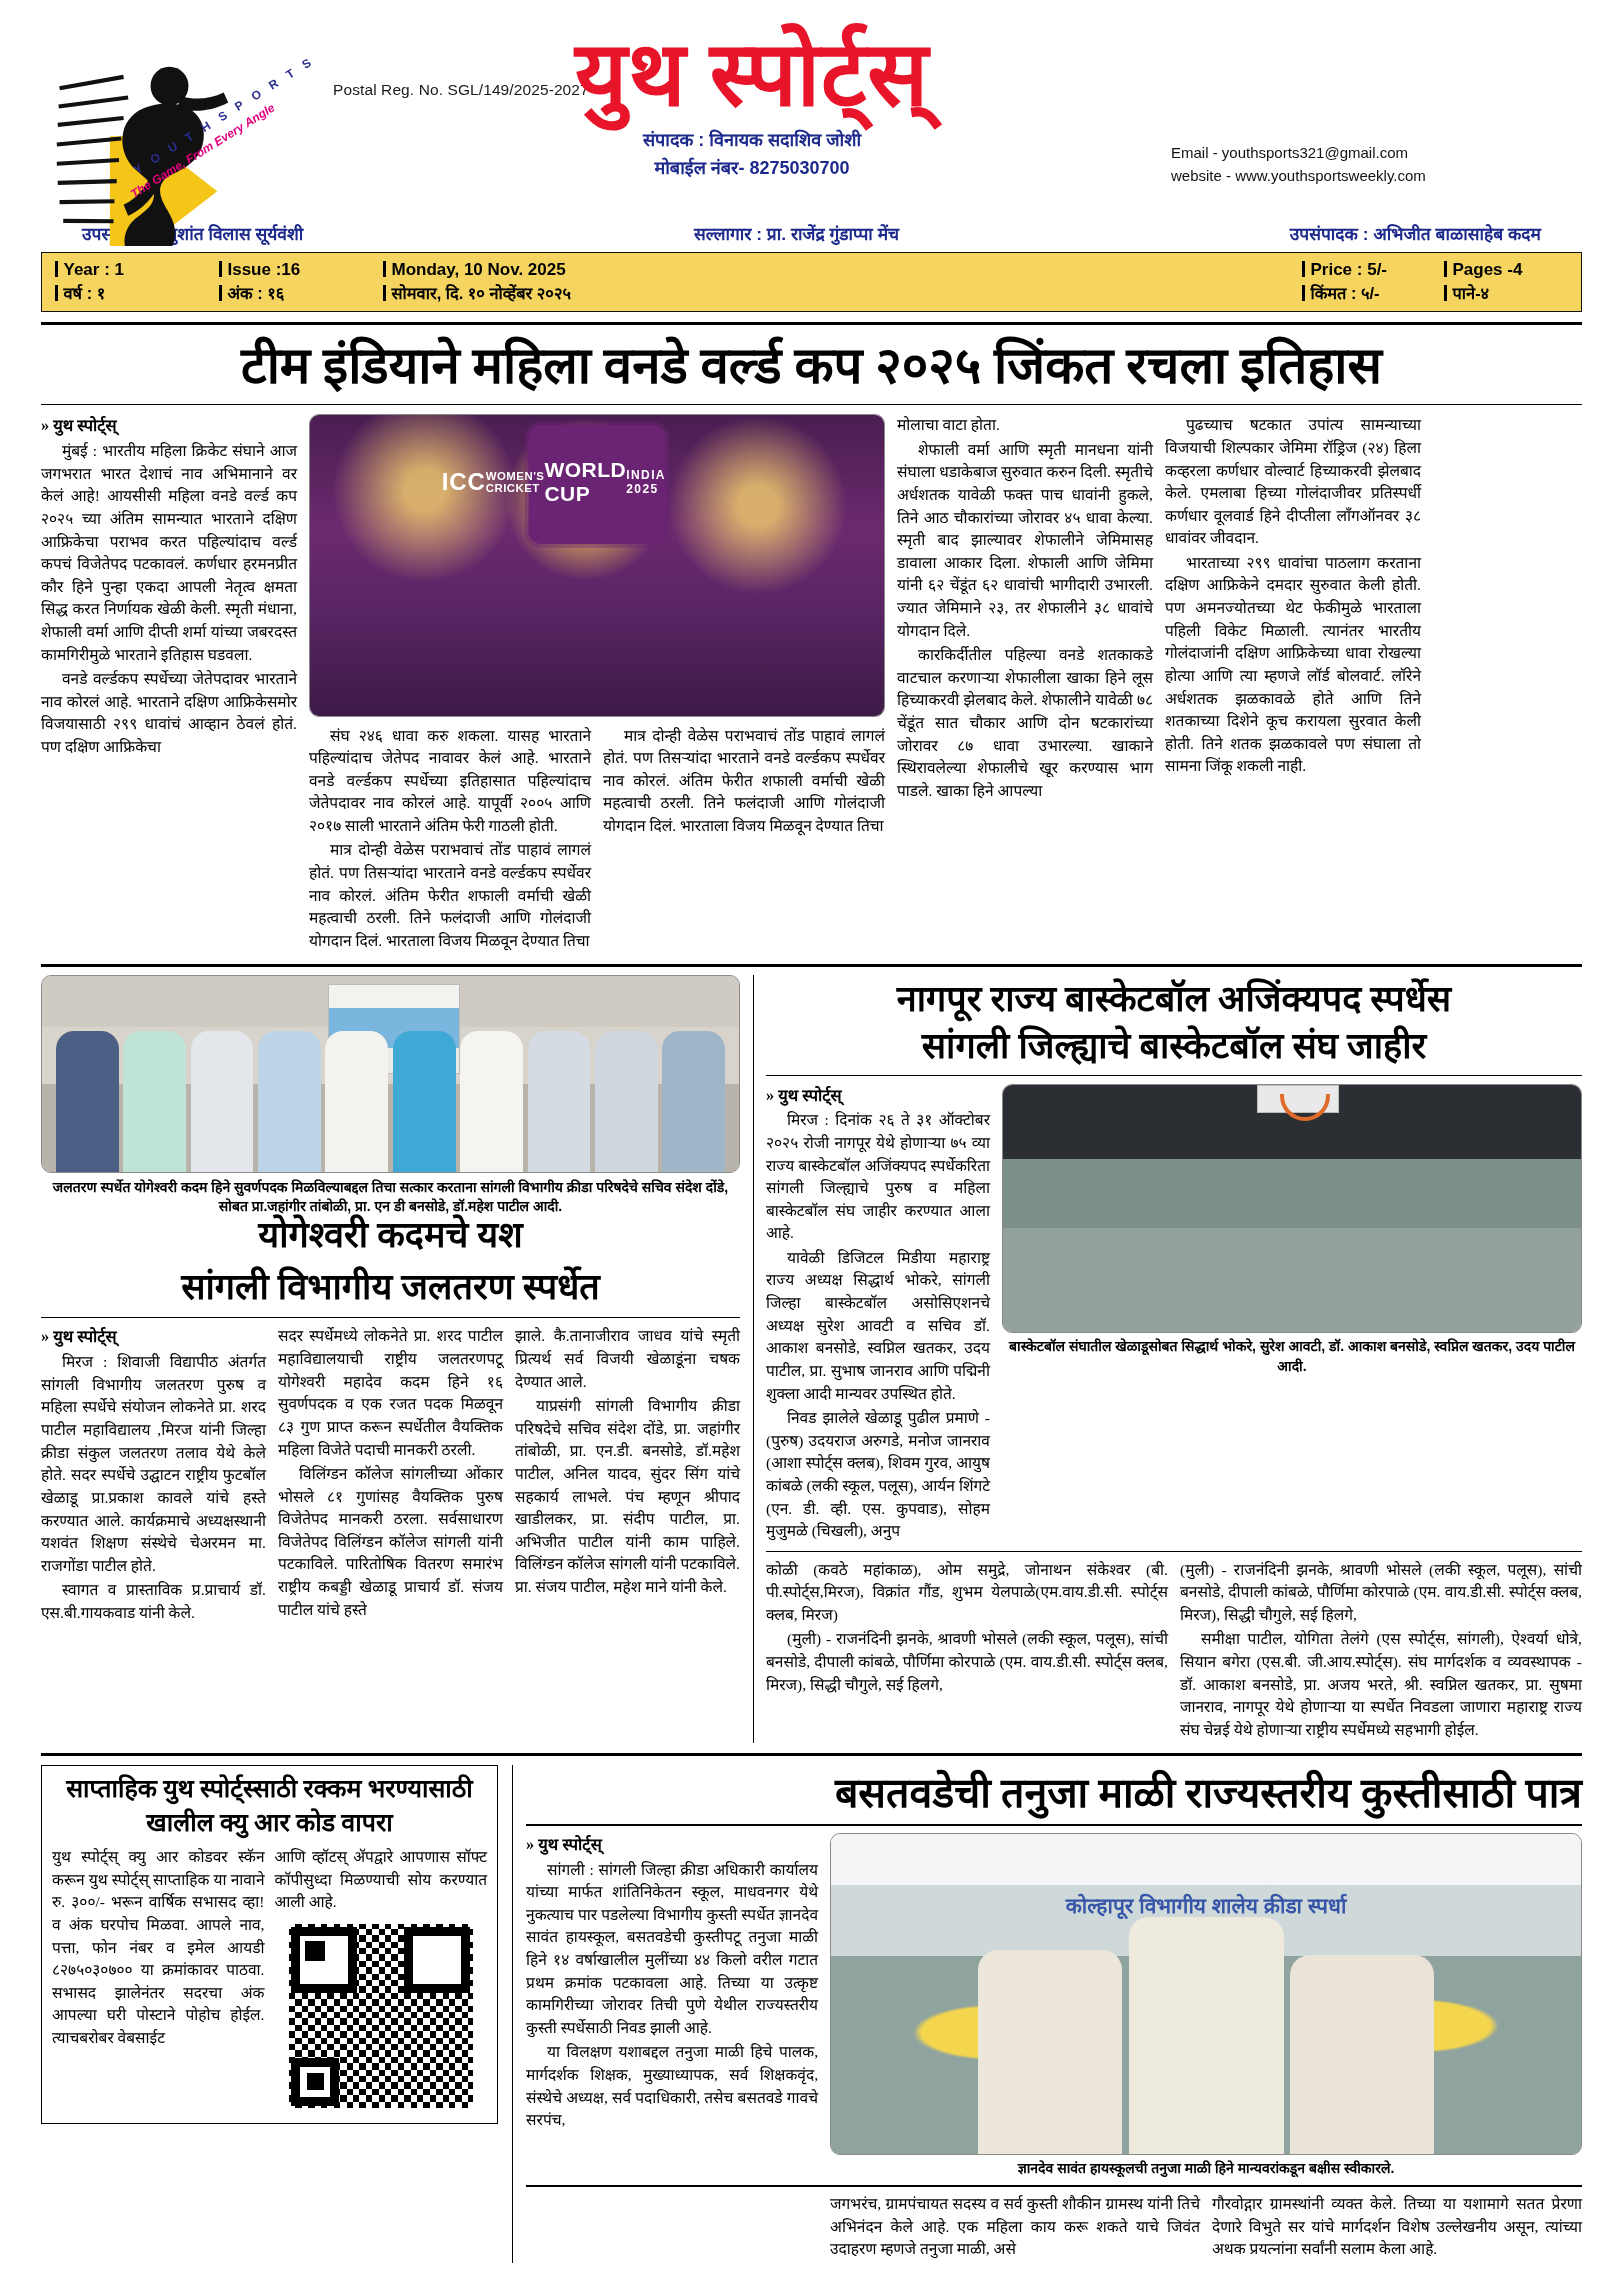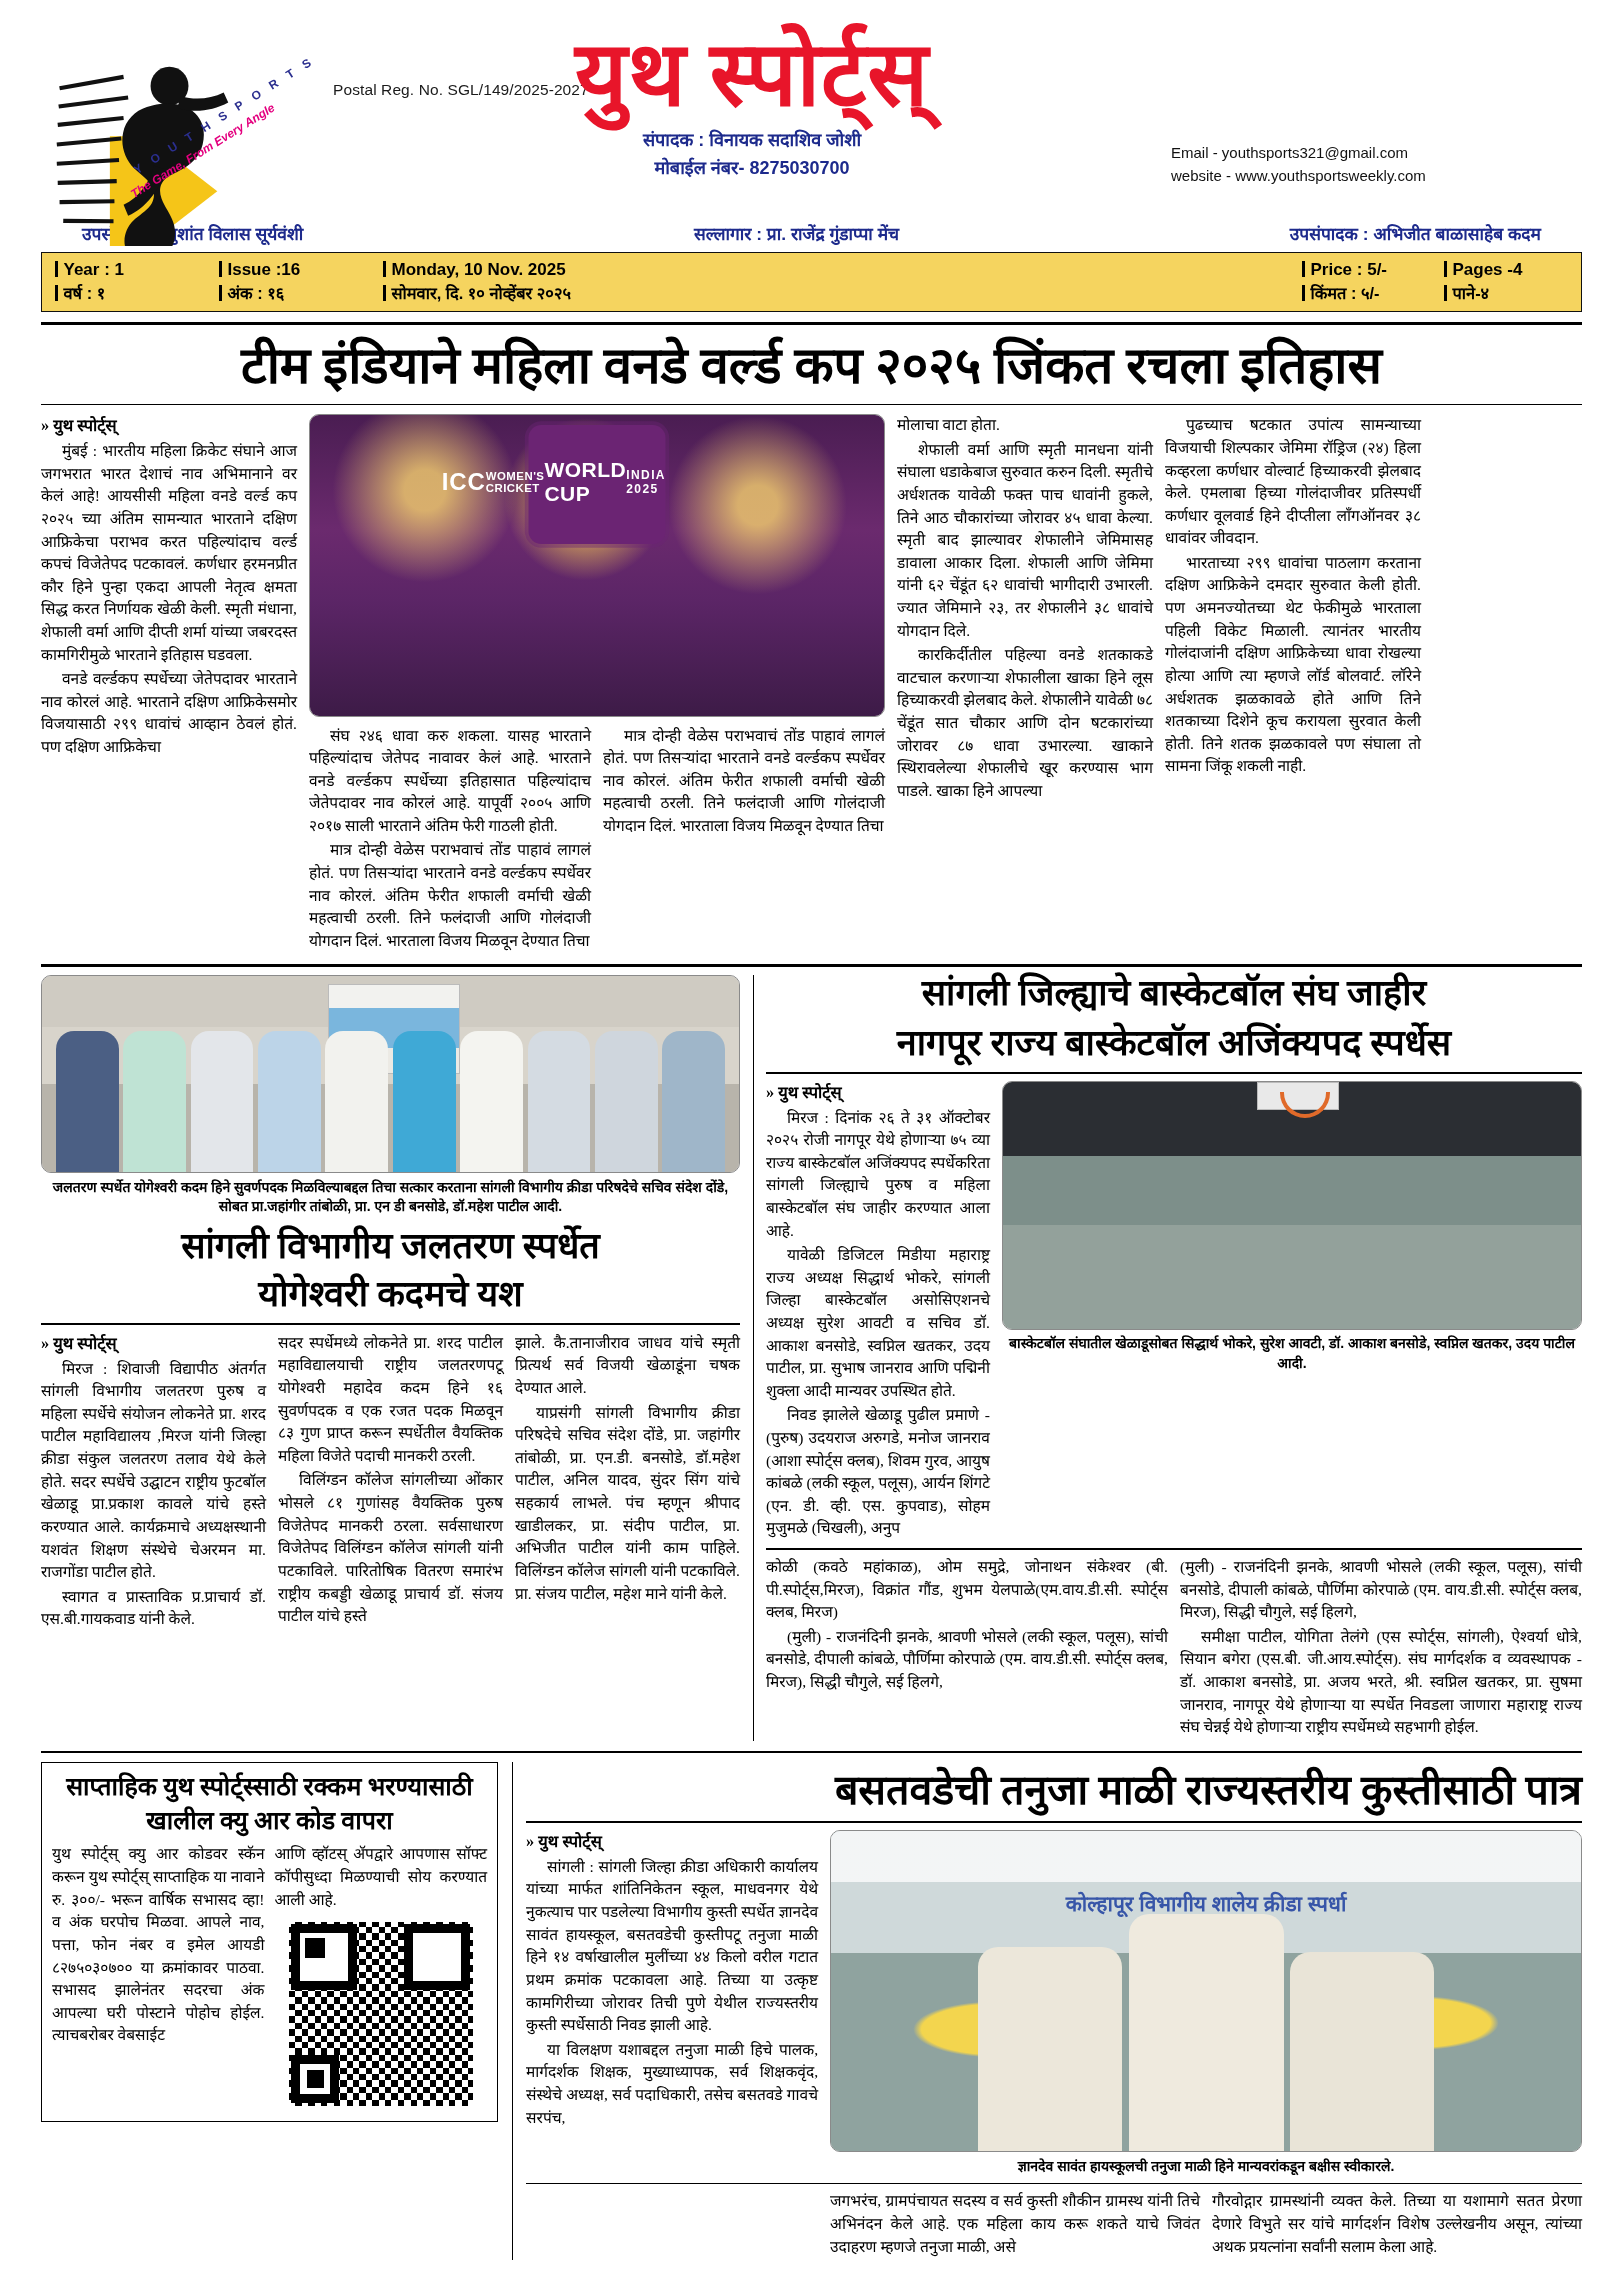--- a/index.html
+++ b/index.html
@@ -520,8 +520,8 @@
     <div class="vrule"></div>
 
     <div style="flex:1 1 auto;">
+      <div class="h-sec">नागपूर राज्य बास्केटबॉल अजिंक्यपद स्पर्धेस</div>
       <div class="h-sec" style="margin-top:-3.7px;">सांगली जिल्ह्याचे बास्केटबॉल संघ जाहीर</div>
-      <div class="h-sec">नागपूर राज्य बास्केटबॉल अजिंक्यपद स्पर्धेस</div>
       <div class="rule-thin" style="margin:4.6px 0 7.3px 0;"></div>
 
       <div class="cols">

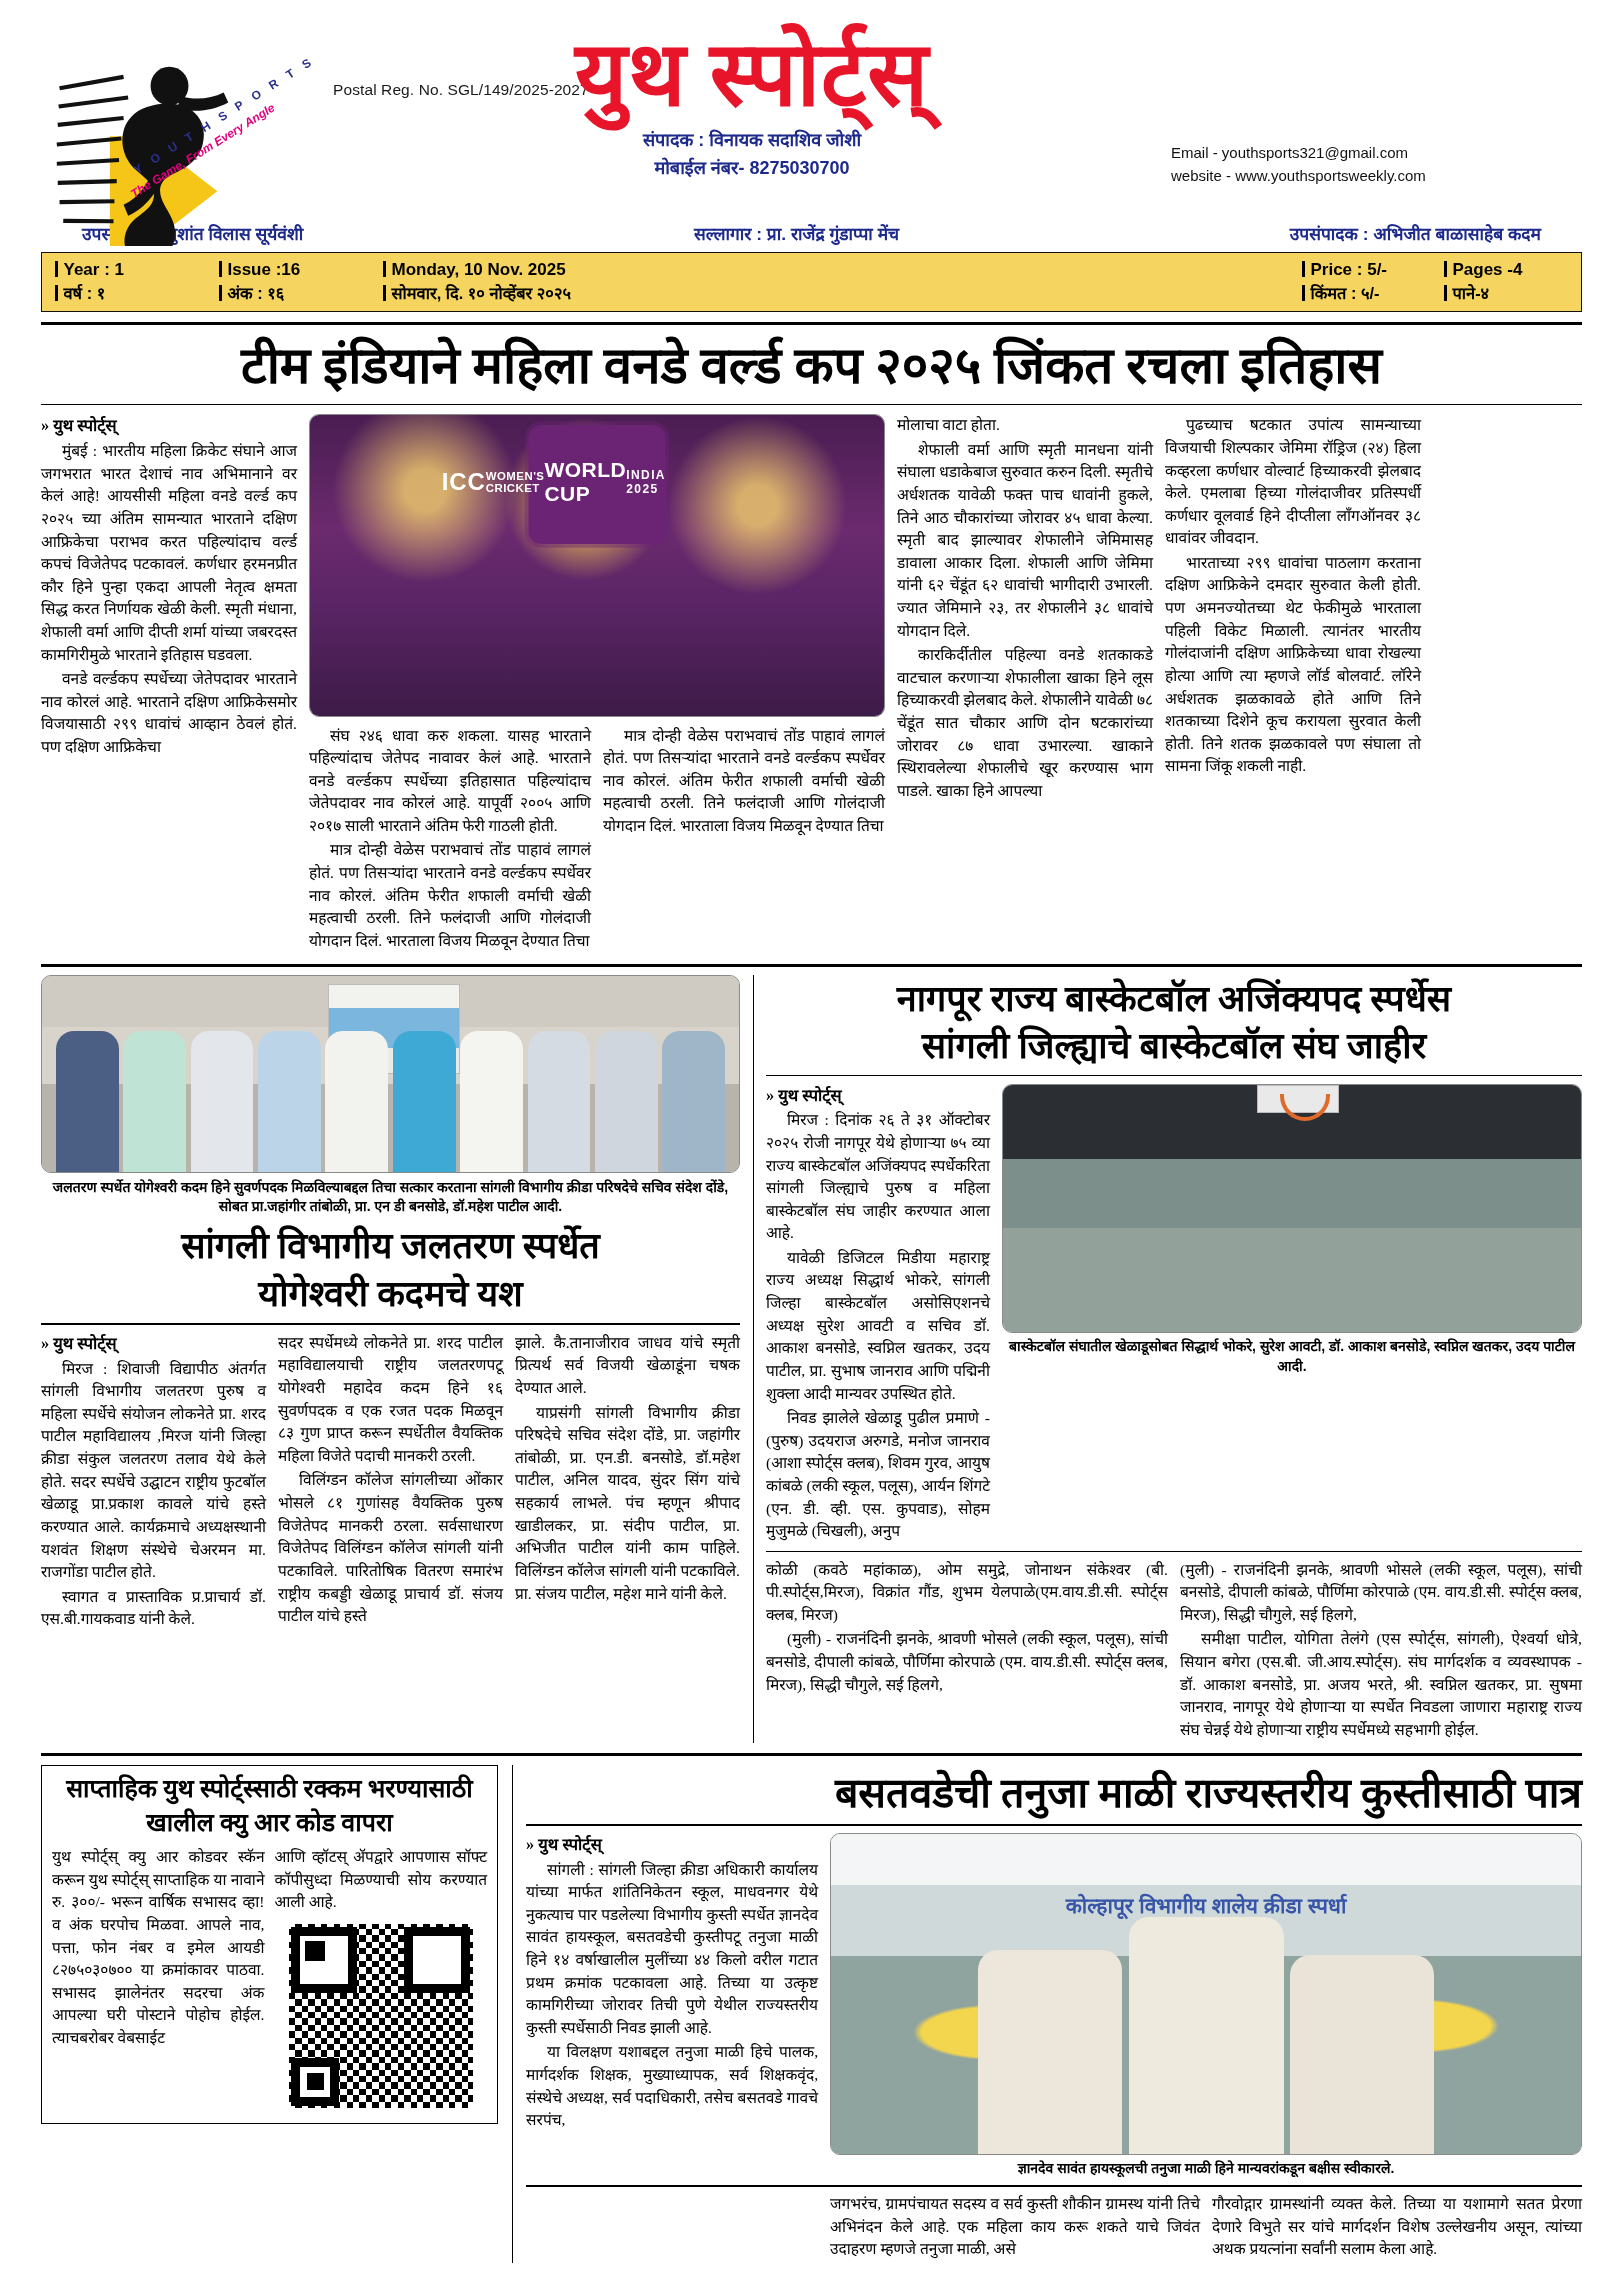--- a/index.html
+++ b/index.html
@@ -496,8 +496,8 @@
       </div>
       <div class="caption">जलतरण स्पर्धेत योगेश्वरी कदम हिने सुवर्णपदक मिळविल्याबद्दल तिचा सत्कार करताना सांगली विभागीय क्रीडा परिषदेचे सचिव संदेश दोंडे, सोबत प्रा.जहांगीर तांबोळी, प्रा. एन डी बनसोडे, डॉ.महेश पाटील आदी.</div>
 
+      <div class="h-sec" style="margin-top:-2.7px;">योगेश्वरी कदमचे यश</div>
       <div class="h-sec" style="margin-top:8.2px;">सांगली विभागीय जलतरण स्पर्धेत</div>
-      <div class="h-sec" style="margin-top:-2.7px;">योगेश्वरी कदमचे यश</div>
       <div class="rule-thin" style="margin:4.6px 0 7.3px 0;"></div>
 
       <div class="cols">

